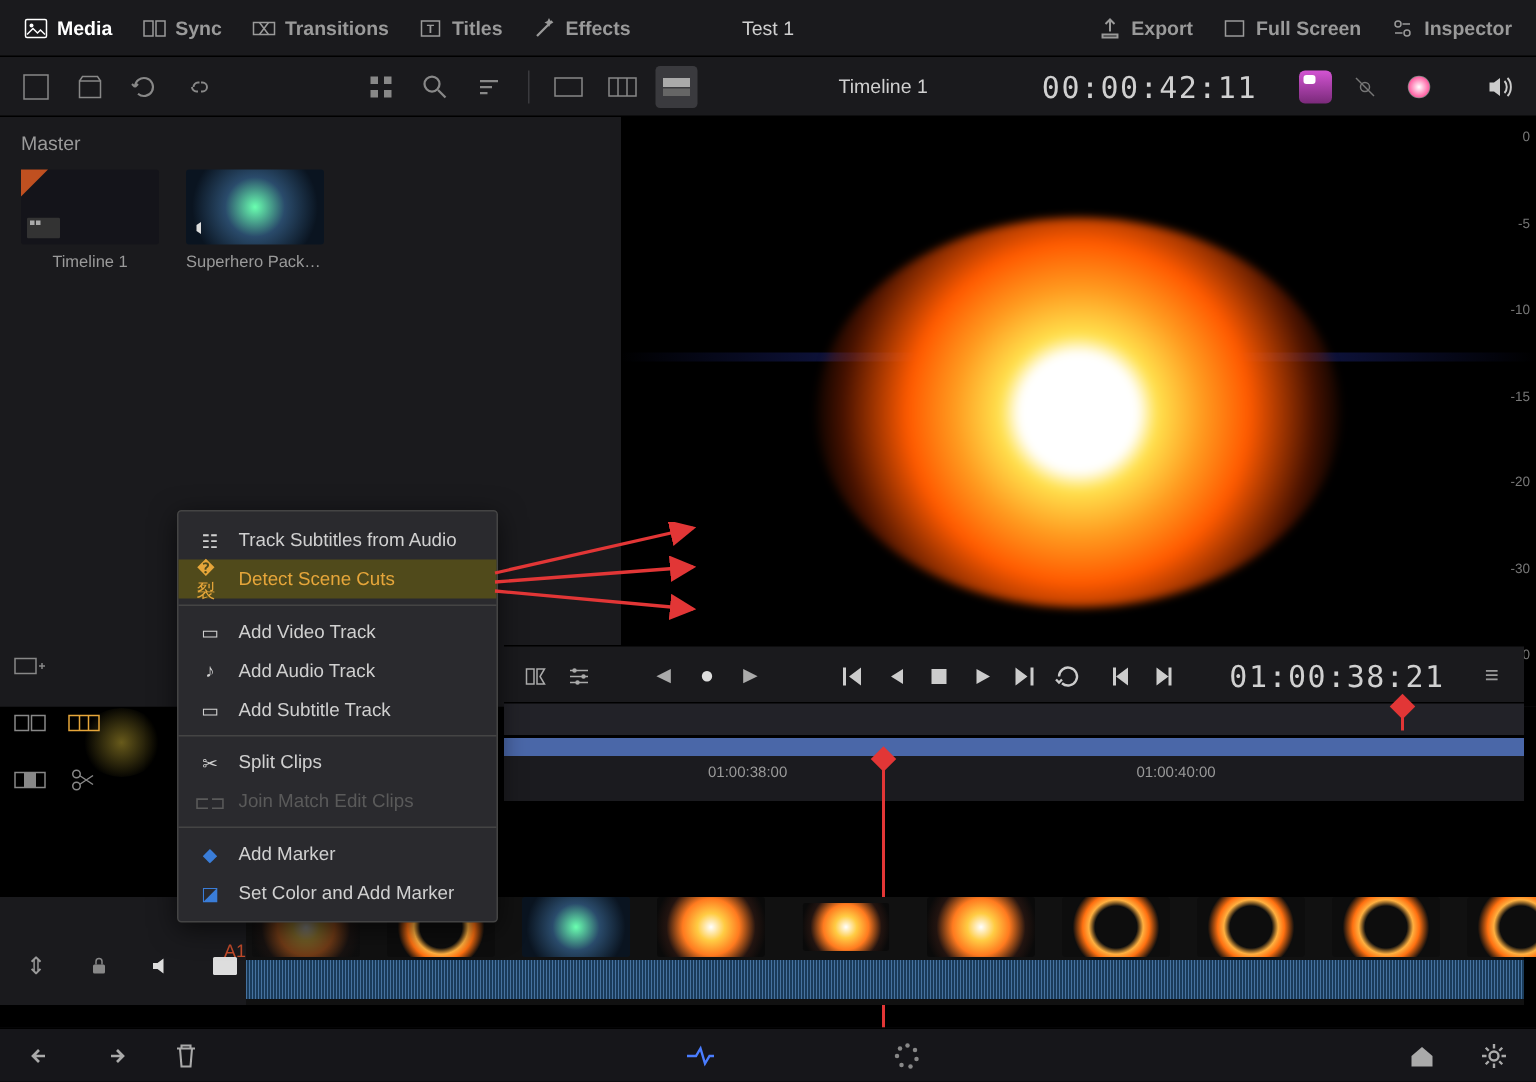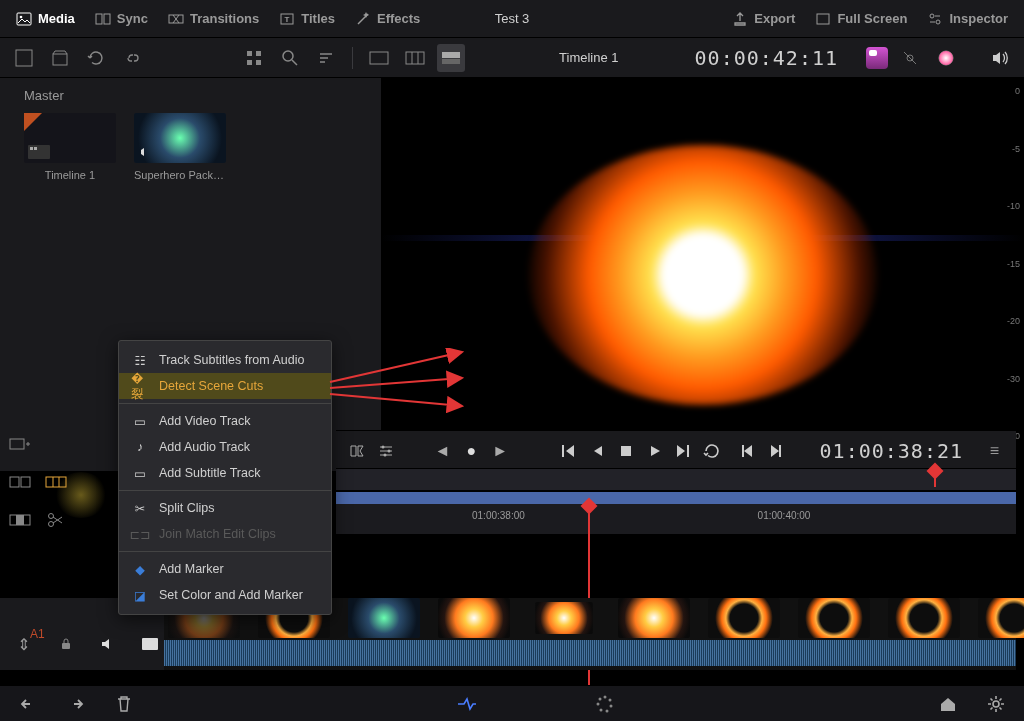--- a/index.html
+++ b/index.html
@@ -123,7 +123,7 @@
       </svg>
     <span>Effects</span>
   </div>
-  <div class="title-center">Test 3</div>
+  <div class="title-center">Test 1</div>
   <div class="spacer"></div>
   <div class="tbtn">
     <svg class="ic" viewBox="0 0 16 16">

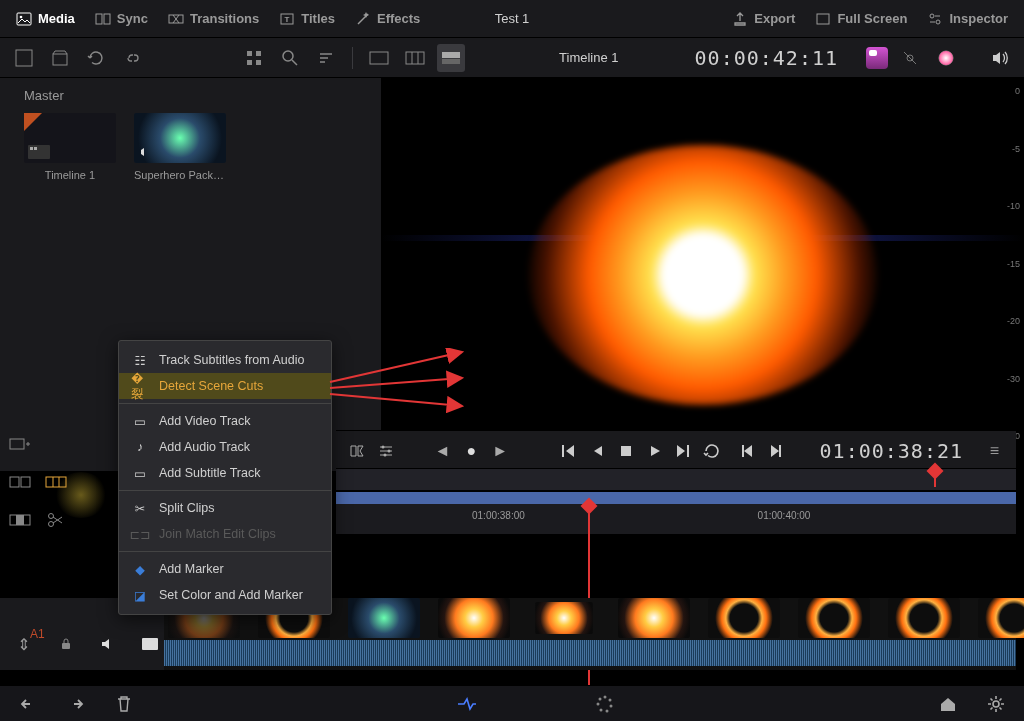--- a/index.html
+++ b/index.html
@@ -33,7 +33,7 @@
   .chip{width:22px;height:22px;border-radius:4px;}
   
   .main{display:flex;height:393px;background:var(--bg);}
-  .mediapanel{width:381px;background:var(--bg);padding:10px 24px;display:flex;flex-direction:column;}
+  .mediapanel{width:414px;background:var(--bg);padding:10px 14px;display:flex;flex-direction:column;}
   .master{font-size:13px;color:var(--text);margin-bottom:10px;}
   .clips{display:flex;gap:18px;}
   .clip{display:flex;flex-direction:column;align-items:center;}

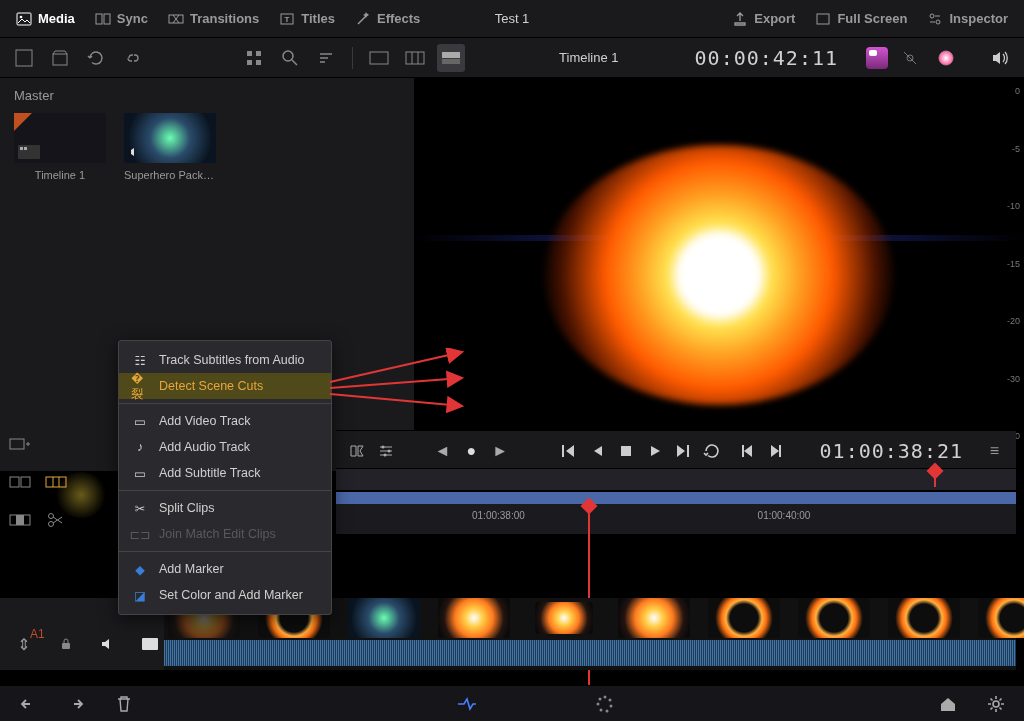--- a/index.html
+++ b/index.html
@@ -69,7 +69,7 @@
   .playhead{position:absolute;top:0;width:2px;background:var(--red);}
   .ph-head{width:12px;height:12px;background:var(--red);transform:rotate(45deg);position:absolute;top:-4px;left:-5px;}
   .track-area{position:absolute;top:598px;left:0;right:8px;height:72px;display:flex;}
-  .tr-head{width:164px;background:var(--bg);display:flex;align-items:center;gap:10px;padding-left:30px;}
+  .tr-head{width:164px;background:var(--bg);display:flex;align-items:center;gap:10px;padding-left:14px;justify-content:flex-end;}
   .tr-body{flex:1;position:relative;background:#111;}
   .frames{position:absolute;top:0;left:0;right:0;height:40px;display:flex;gap:18px;align-items:center;padding-left:4px;}
   .frame{width:72px;height:40px;border-radius:2px;background:radial-gradient(circle,#fff 0%,#ffcc44 22%,#ff7a1f 46%,#231410 72%,#0a0a0a 90%);flex-shrink:0;}

